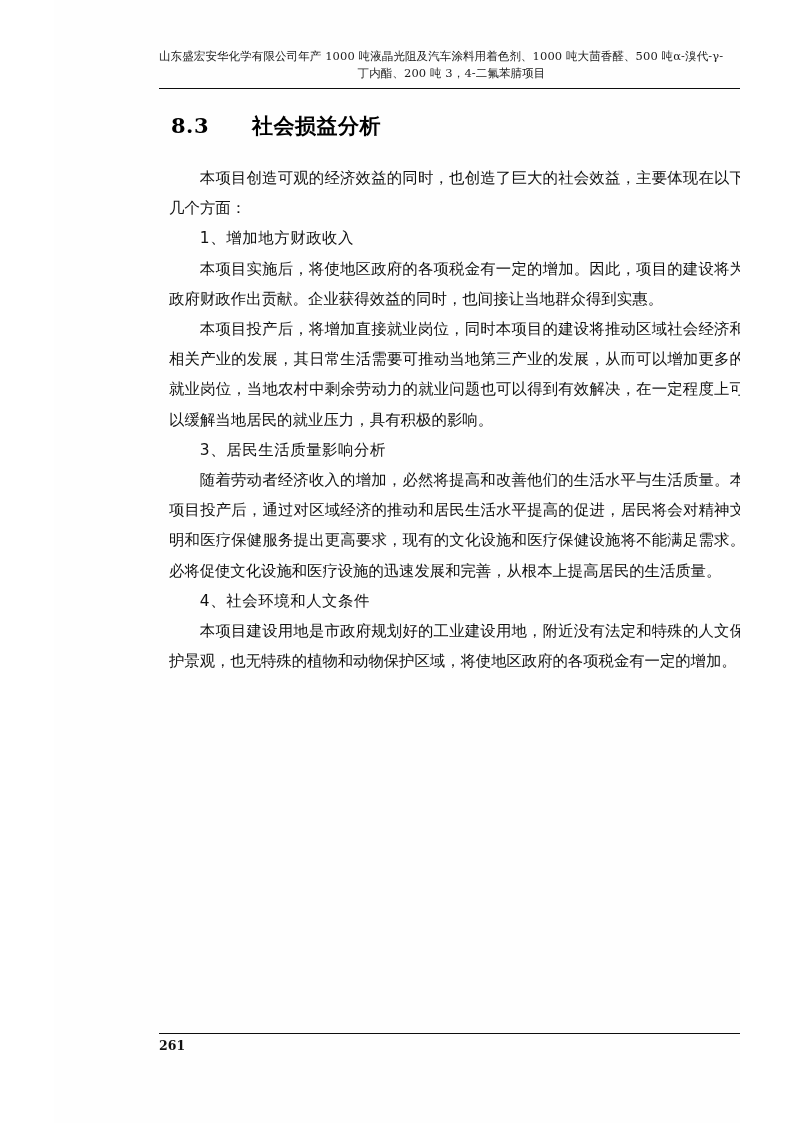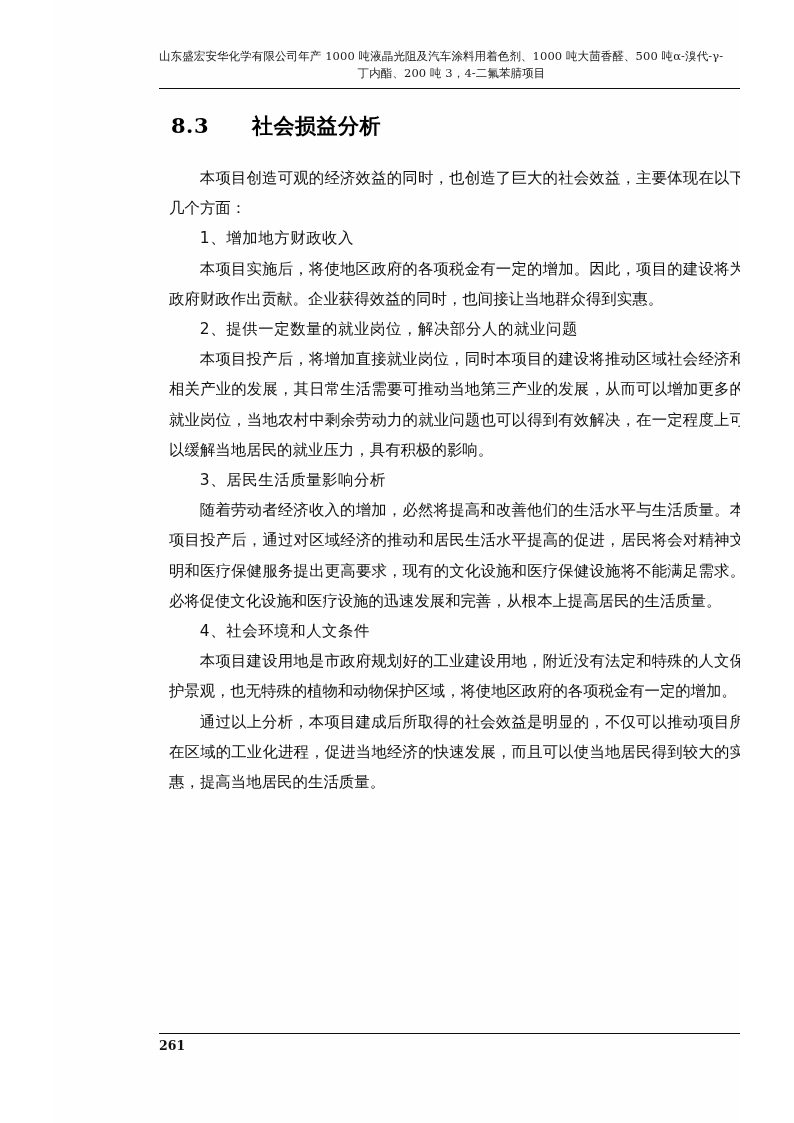--- a/index.html
+++ b/index.html
@@ -129,7 +129,6 @@
     <p class="para">本项目创造可观的经济效益的同时，也创造了巨大的社会效益，主要体现在以下几个方面：</p>
     <p class="para item">1、增加地方财政收入</p>
     <p class="para">本项目实施后，将使地区政府的各项税金有一定的增加。因此，项目的建设将为政府财政作出贡献。企业获得效益的同时，也间接让当地群众得到实惠。</p>
-    <p class="para item">2、提供一定数量的就业岗位，解决部分人的就业问题</p>
     <p class="para">本项目投产后，将增加直接就业岗位，同时本项目的建设将推动区域社会经济和相关产业的发展，其日常生活需要可推动当地第三产业的发展，从而可以增加更多的就业岗位，当地农村中剩余劳动力的就业问题也可以得到有效解决，在一定程度上可以缓解当地居民的就业压力，具有积极的影响。</p>
     <p class="para item">3、居民生活质量影响分析</p>
     <p class="para tight">随着劳动者经济收入的增加，必然将提高和改善他们的生活水平与生活质量。本项目投产后，通过对区域经济的推动和居民生活水平提高的促进，居民将会对精神文明和医疗保健服务提出更高要求，现有的文化设施和医疗保健设施将不能满足需求。必将促使文化设施和医疗设施的迅速发展和完善，从根本上提高居民的生活质量。</p>

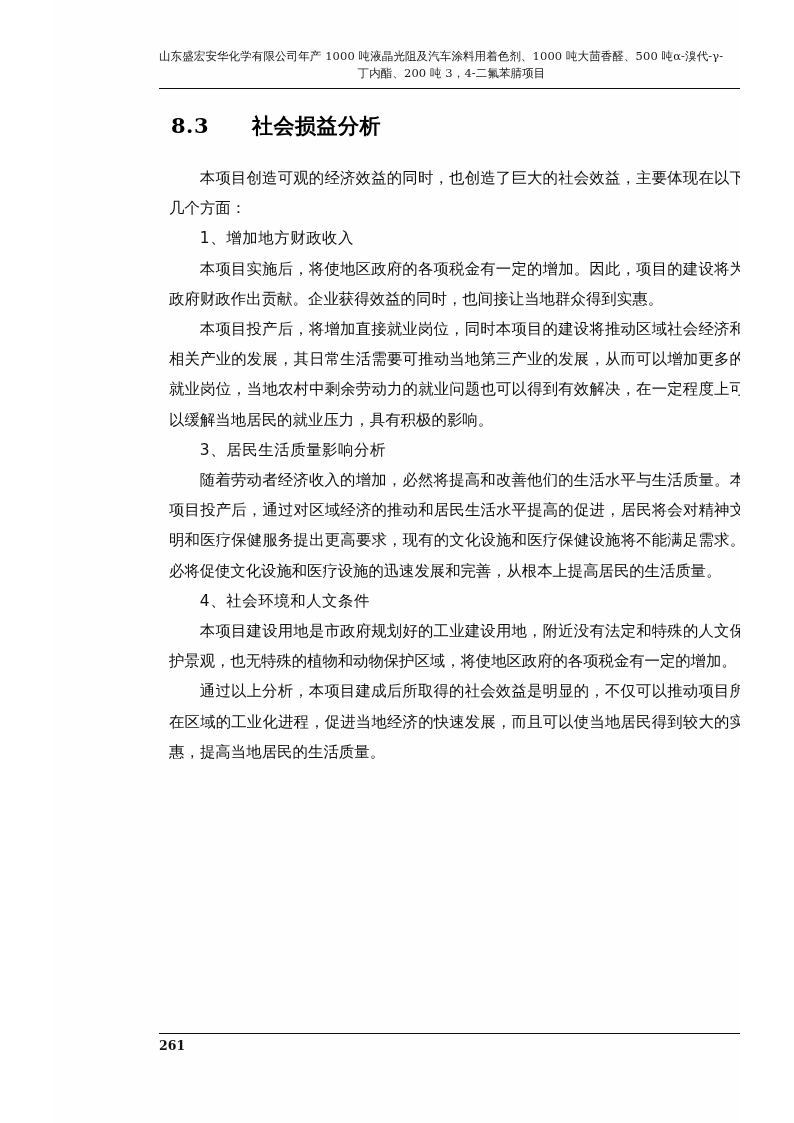--- a/index.html
+++ b/index.html
@@ -134,7 +134,6 @@
     <p class="para tight">随着劳动者经济收入的增加，必然将提高和改善他们的生活水平与生活质量。本项目投产后，通过对区域经济的推动和居民生活水平提高的促进，居民将会对精神文明和医疗保健服务提出更高要求，现有的文化设施和医疗保健设施将不能满足需求。必将促使文化设施和医疗设施的迅速发展和完善，从根本上提高居民的生活质量。</p>
     <p class="para item">4、社会环境和人文条件</p>
     <p class="para tight">本项目建设用地是市政府规划好的工业建设用地，附近没有法定和特殊的人文保护景观，也无特殊的植物和动物保护区域，将使地区政府的各项税金有一定的增加。</p>
-    <p class="para">通过以上分析，本项目建成后所取得的社会效益是明显的，不仅可以推动项目所在区域的工业化进程，促进当地经济的快速发展，而且可以使当地居民得到较大的实惠，提高当地居民的生活质量。</p>
   </div>
 
   <div class="footer-rule"></div>

